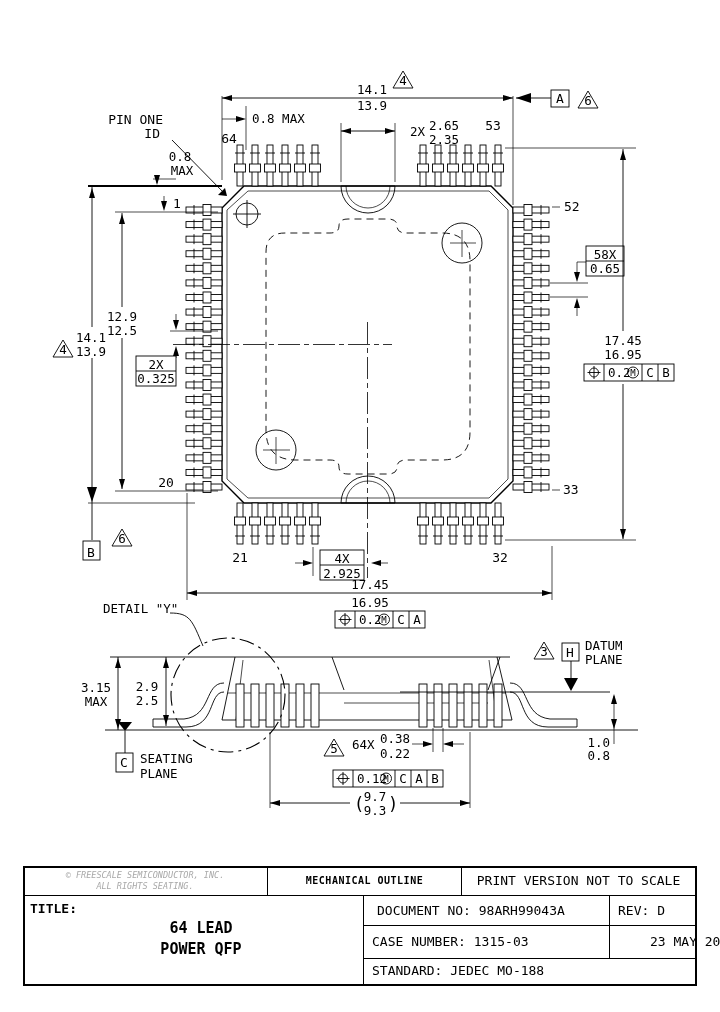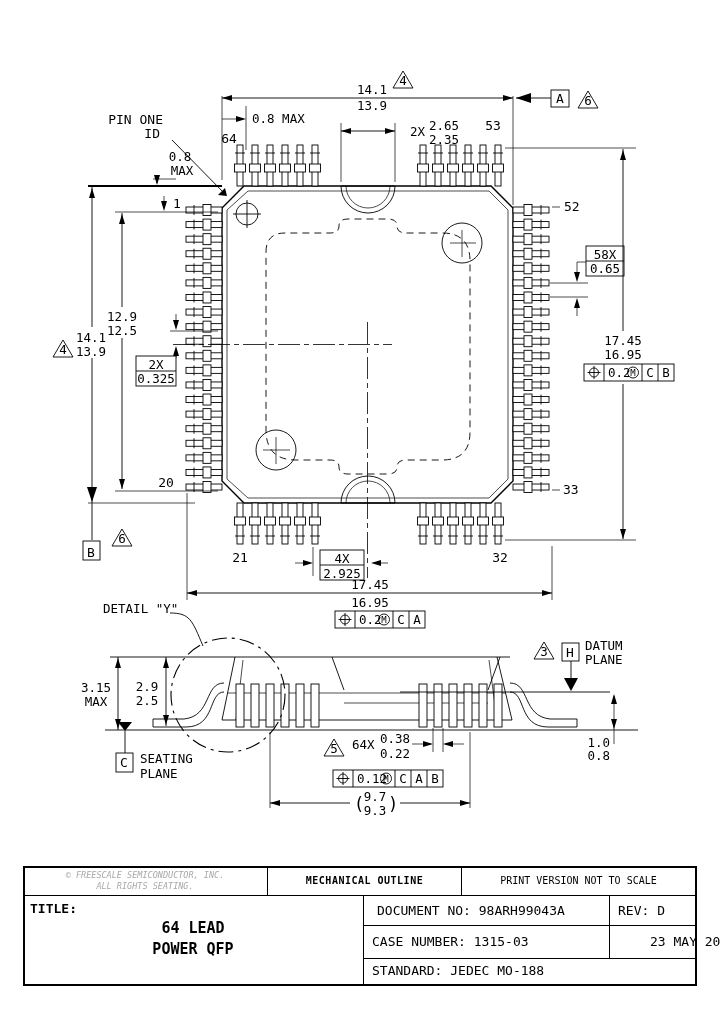--- a/index.html
+++ b/index.html
@@ -32,7 +32,7 @@
   .ctr{display:flex;align-items:center;justify-content:center;flex-direction:column;}
   .copyright{color:#a8a8a8;font-size:8.5px;line-height:11px;text-align:center;font-style:italic;}
   .mech{font-weight:bold;font-size:10px;letter-spacing:0.5px;}
-  .scale-note{font-size:10px;}
+  .scale-note{font-size:13px;}
   .title-big{font-size:15px;line-height:21px;text-align:center;}
 </style>
 </head>

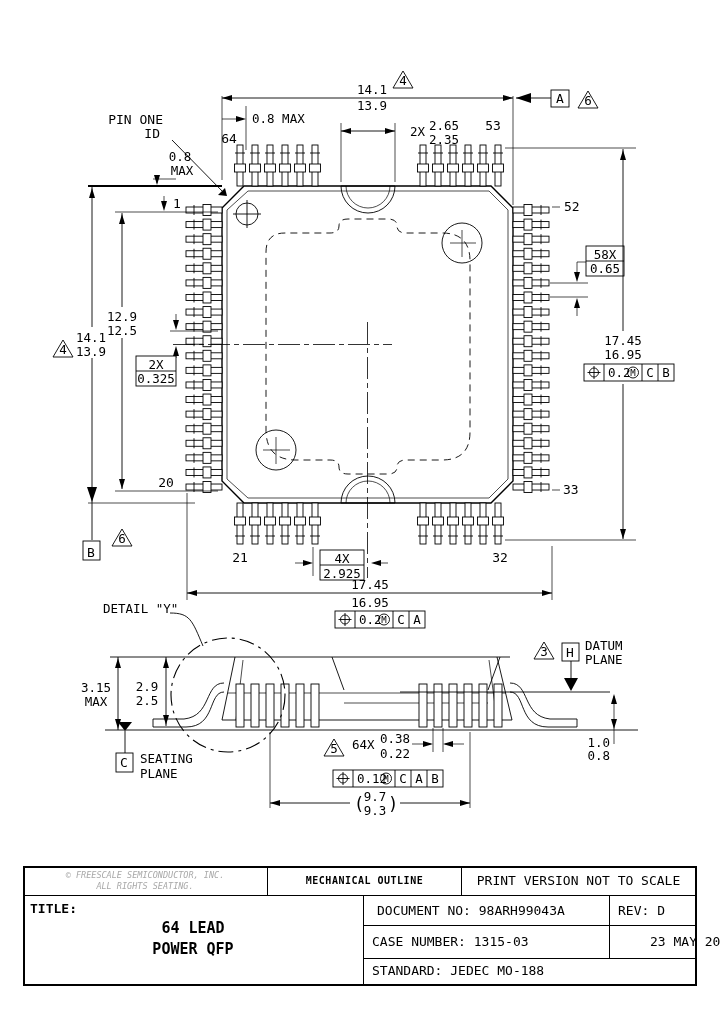--- a/index.html
+++ b/index.html
@@ -476,7 +476,7 @@
 </div>
 <div class="cell br" style="left:23px;top:896px;width:341px;height:88px;font-weight:bold;">
   <div class="tb-text" style="left:7px;top:5px;">TITLE:</div>
-  <div class="title-big" style="position:absolute;left:0;top:22px;width:100%;text-align:center;">
+  <div class="title-big" style="position:absolute;left:8px;top:22px;width:100%;text-align:center;">
     <div>64 LEAD</div>
     <div>POWER QFP</div>
   </div>

